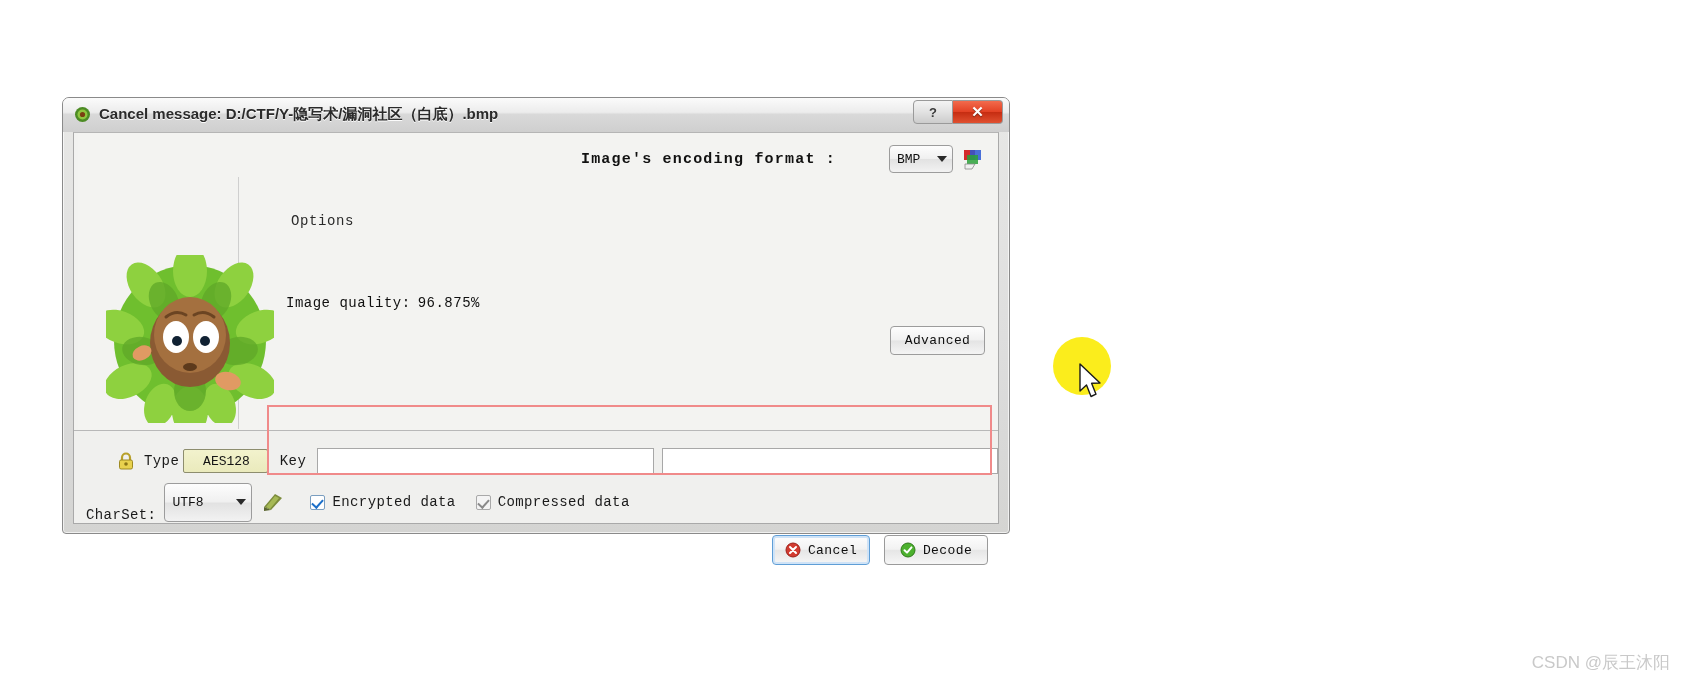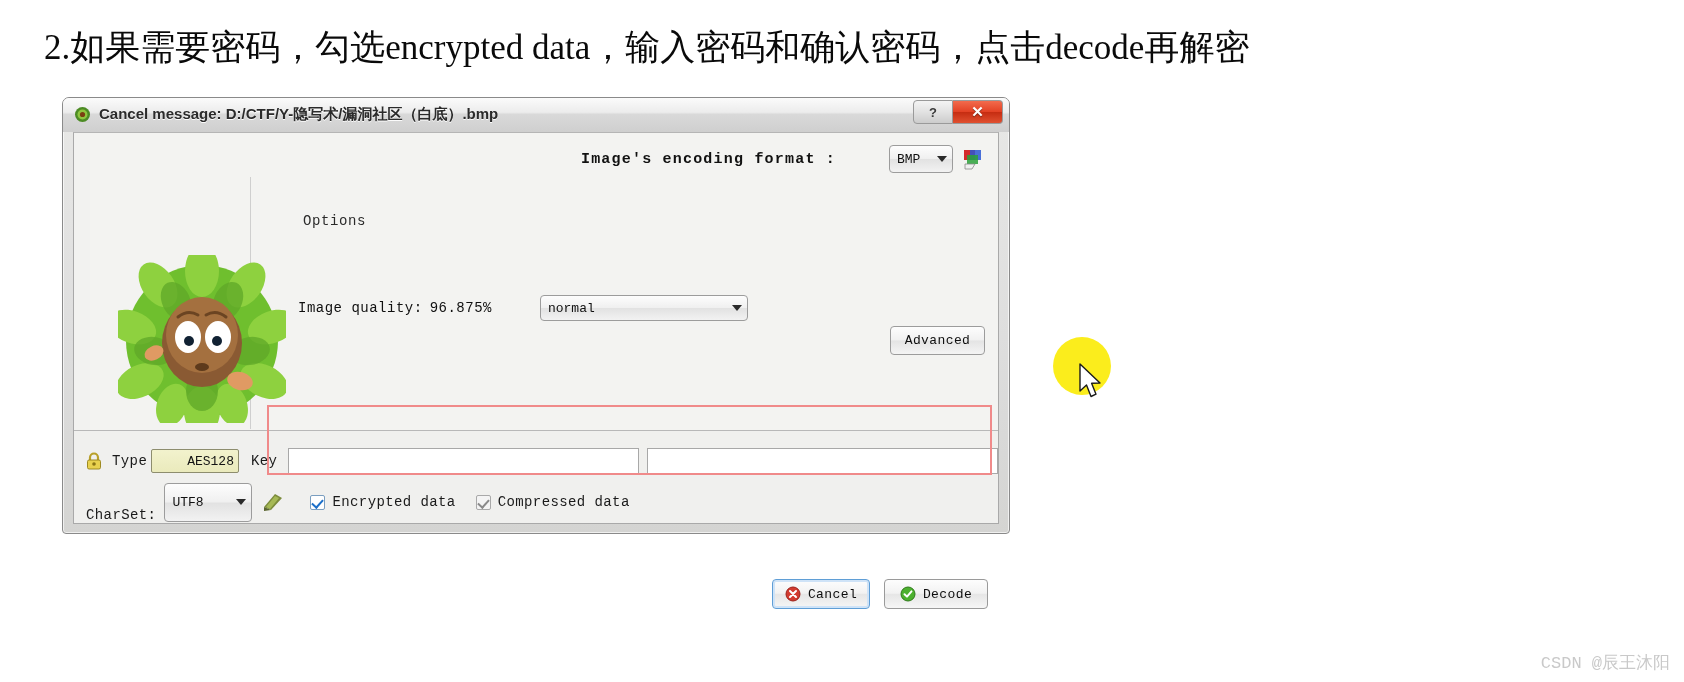--- a/index.html
+++ b/index.html
@@ -265,7 +265,6 @@
 
 <div id="root">
 
-  <div class="heading">2.如果需要密码，勾选encrypted data，输入密码和确认密码，点击decode再解密</div>
 
   <div class="window">
 

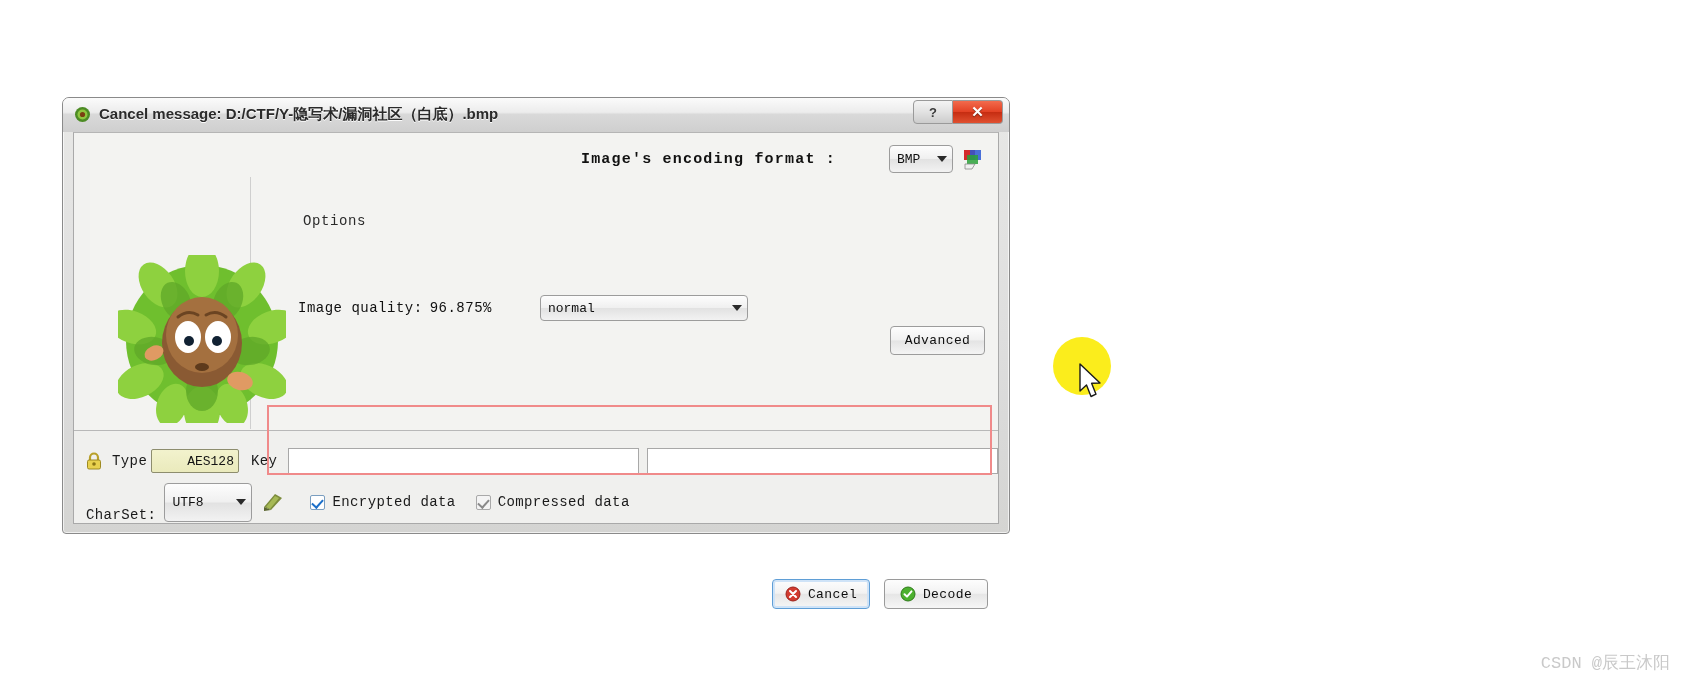--- a/index.html
+++ b/index.html
@@ -81,7 +81,7 @@
     box-sizing: border-box;
   }
   .panel-main {
-    position: absolute; left: 16px; top: 0; right: 0; height: 297px;
+    position: absolute; left: 4px; top: 0; right: 0; height: 297px;
     background: #f3f3f1;
     box-sizing: border-box;
   }

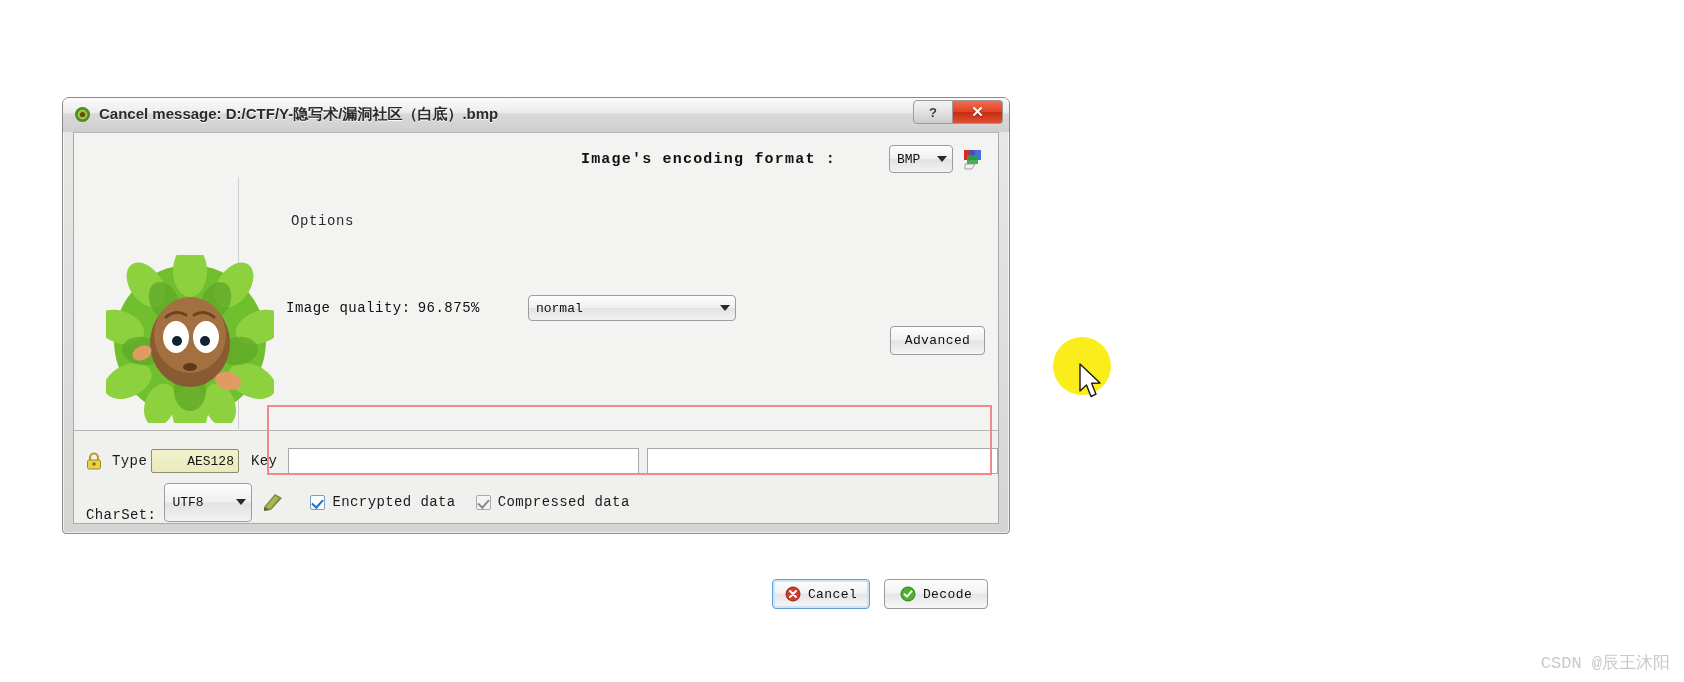--- a/index.html
+++ b/index.html
@@ -350,10 +350,6 @@
         <div class="quality-row">
           <span class="quality-label">Image quality:</span>
           <span class="quality-label">96.875%</span>
-          <span class="combo quality-combo">
-            <span>normal</span>
-            <span class="caret"></span>
-          </span>
         </div>
 
         <div class="advanced-btn">Advanced</div>

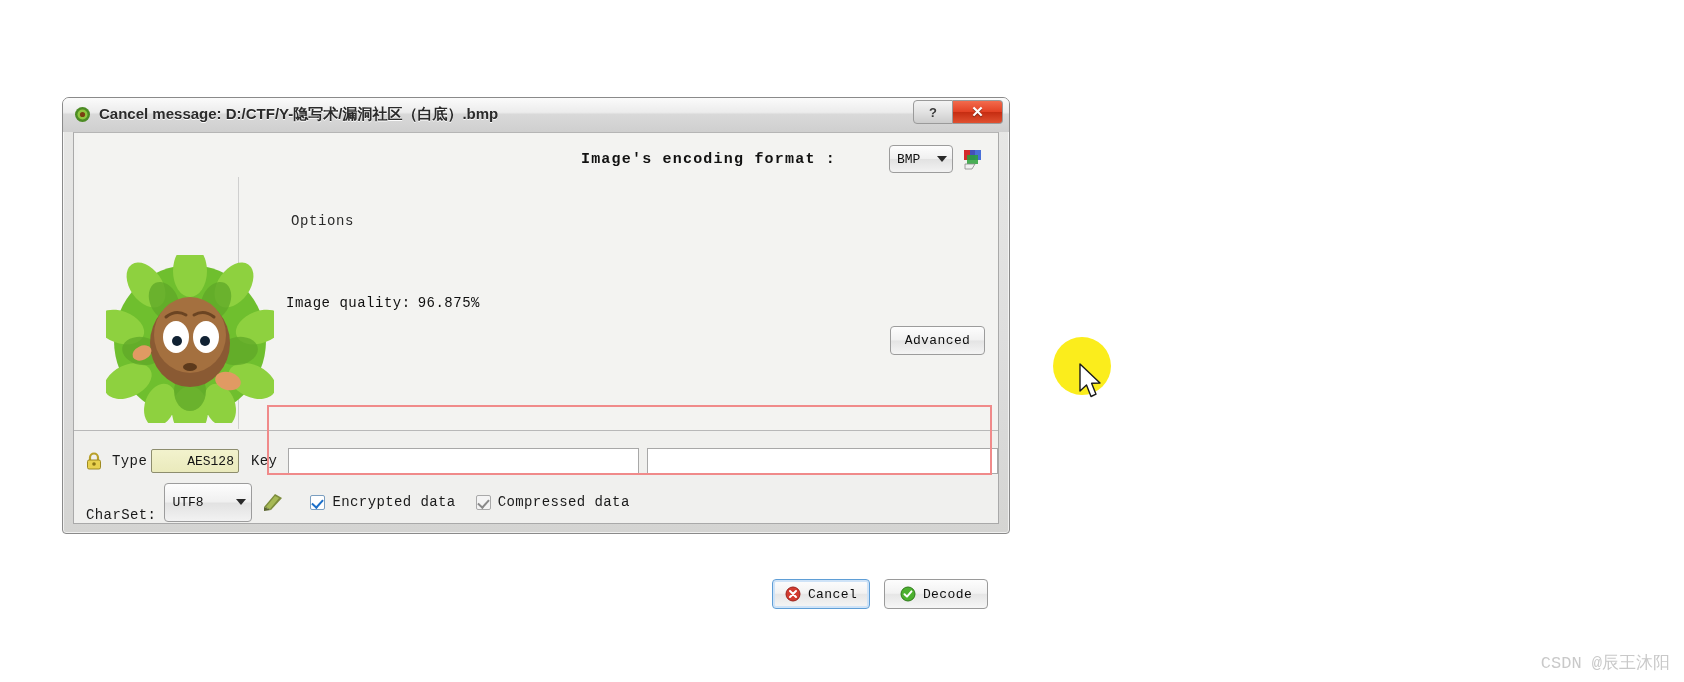--- a/index.html
+++ b/index.html
@@ -166,7 +166,7 @@
   }
   .row-key {
     position: absolute; left: 0; right: 0; top: 10px; height: 40px;
-    display: flex; align-items: center;
+    display: flex; align-items: center; padding-left: 32px;
   }
   .lock-icon { margin-left: 10px; width: 20px; height: 20px; position: relative; }
   .lbl-mono {

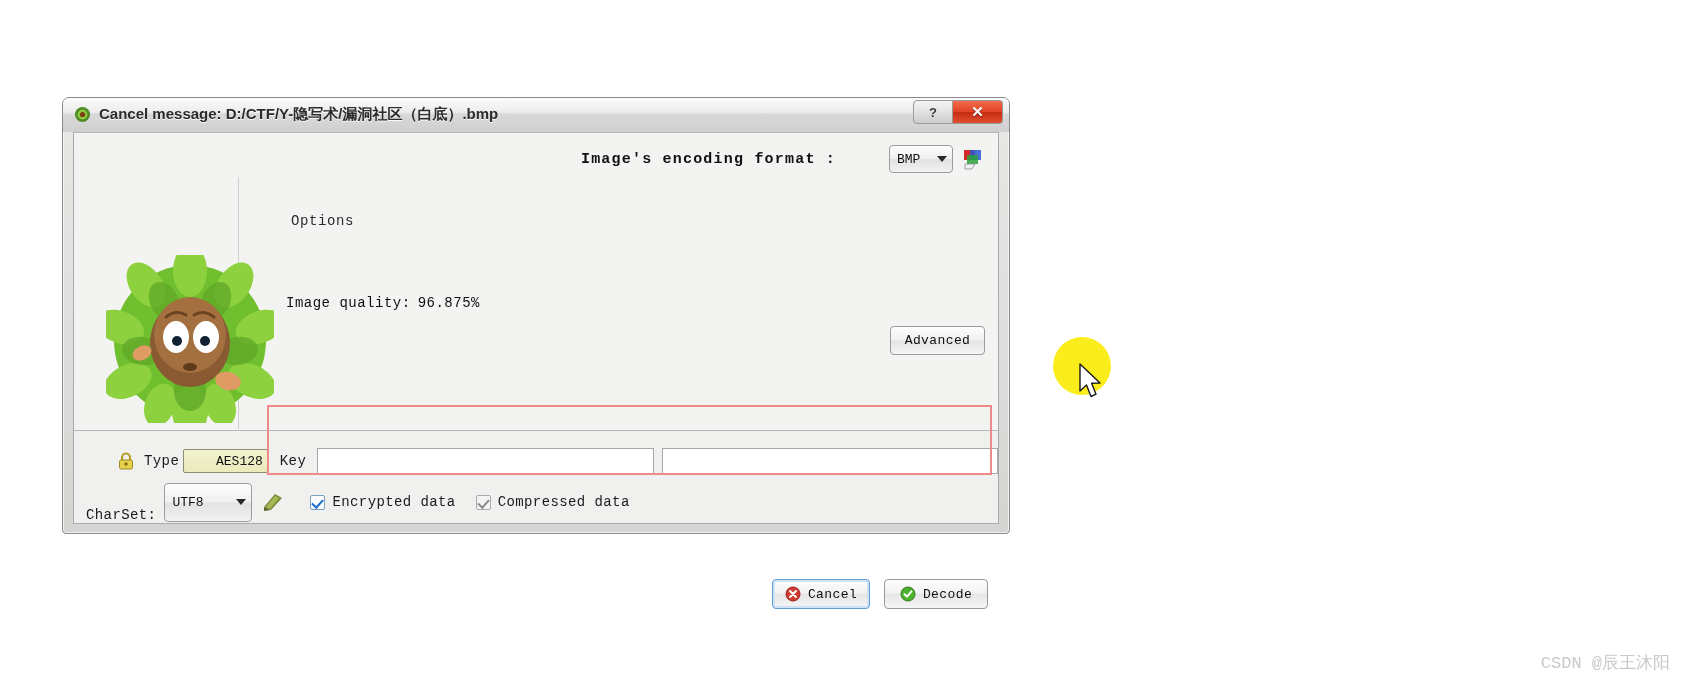--- a/index.html
+++ b/index.html
@@ -179,7 +179,7 @@
     background: linear-gradient(180deg,#f2f2cd 0%,#eaeabc 100%);
     color: #141414;
     font-size: 13px;
-    display:flex; align-items:center; justify-content: flex-end;
+    display:flex; align-items:center; justify-content: center;
     padding: 0 4px 0 6px; box-sizing: border-box;
     font-family: "Liberation Mono", monospace;
   }

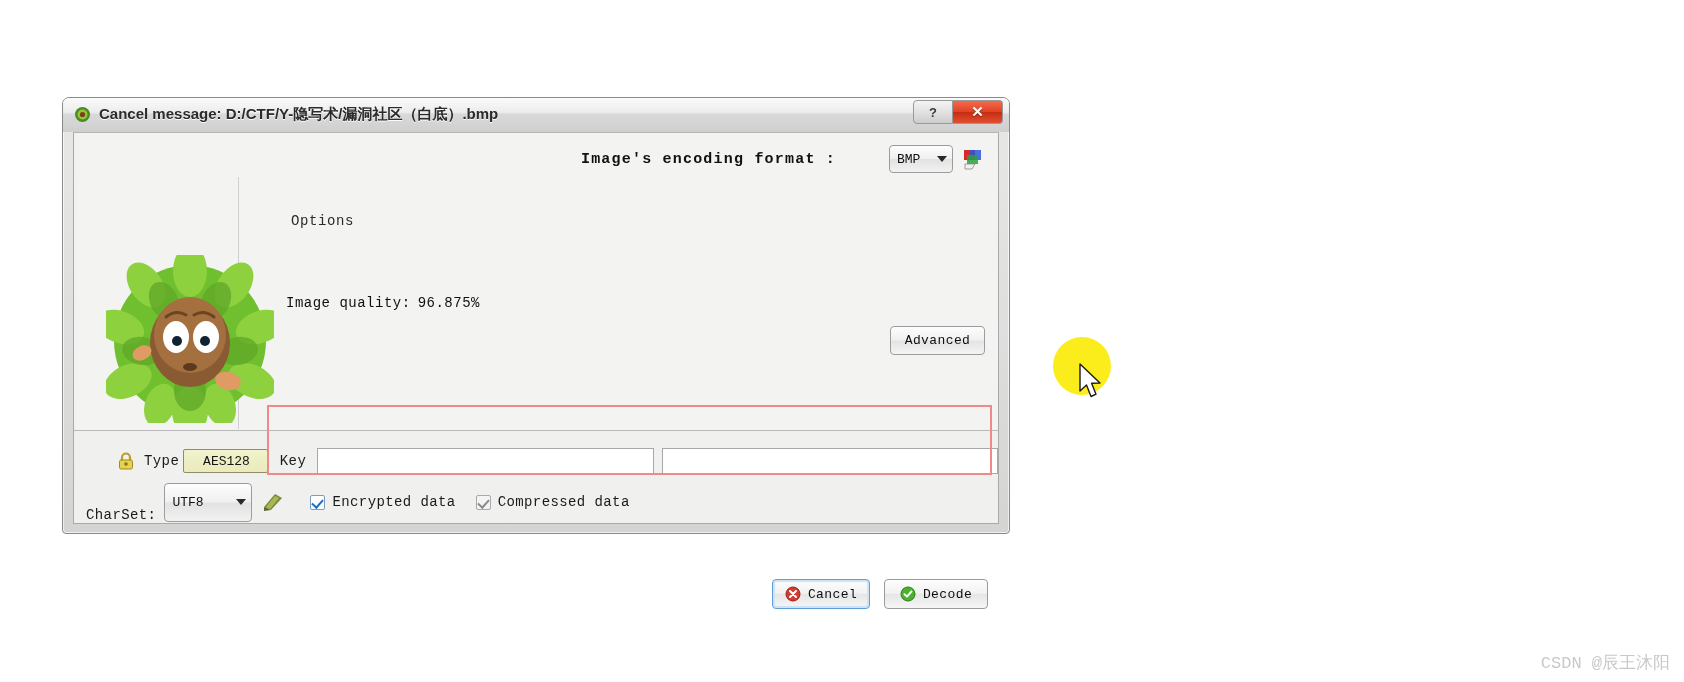--- a/index.html
+++ b/index.html
@@ -224,7 +224,6 @@
     font-family: "Liberation Mono", monospace;
     font-size: 13px; color: #0d0d0d; letter-spacing: 0.4px;
     padding: 0 12px;
-    margin-top: 44px;
   }
   .abtn.focused {
     border: 1px solid #5f9ed6;

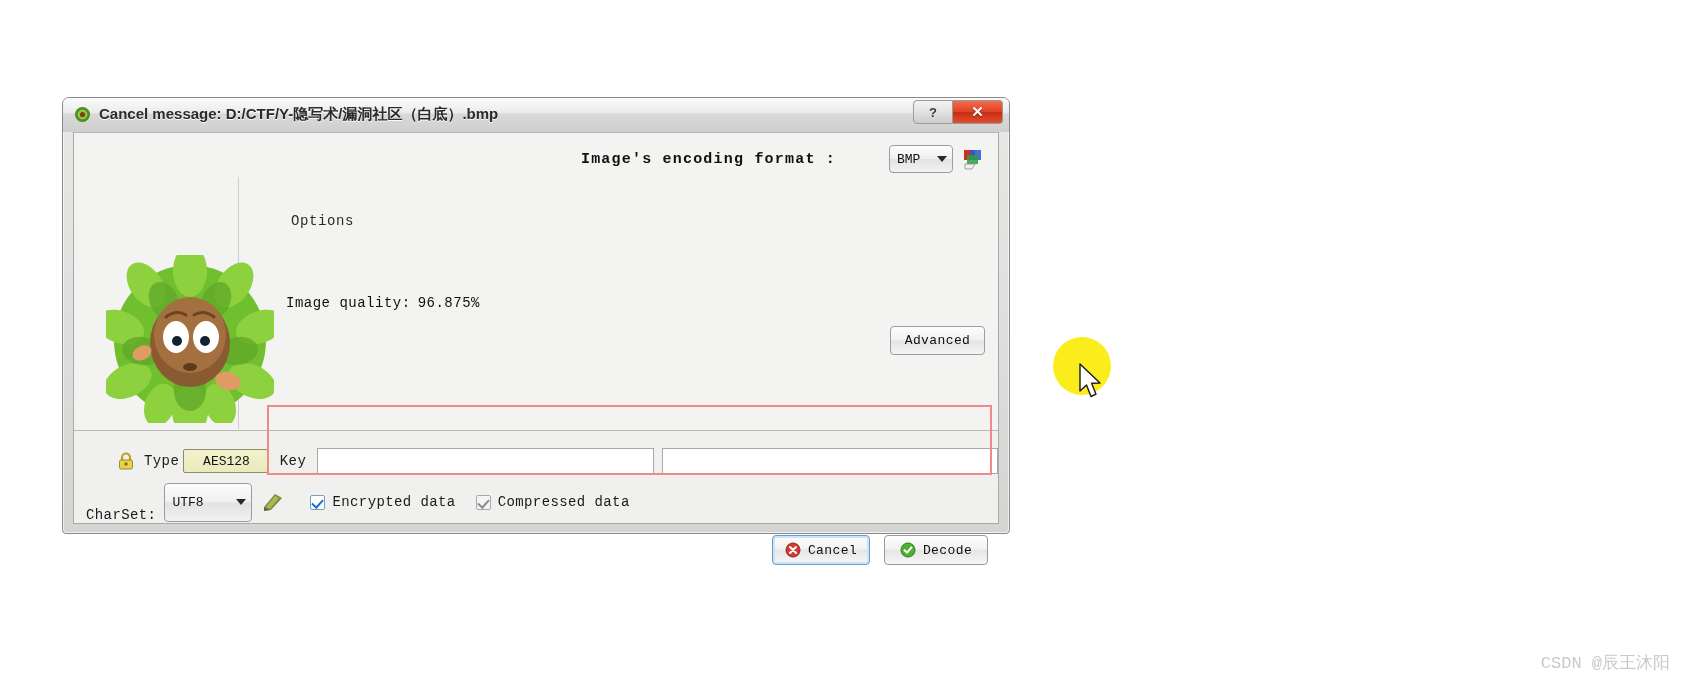--- a/index.html
+++ b/index.html
@@ -254,7 +254,7 @@
   
   .watermark {
     position: absolute; right: 14px; bottom: 8px;
-    font-family: Liberation Mono, monospace;
+    font-family: Liberation Sans, sans-serif;
     font-size: 17px; color: #c9c9c9;
     white-space: nowrap;
   }

